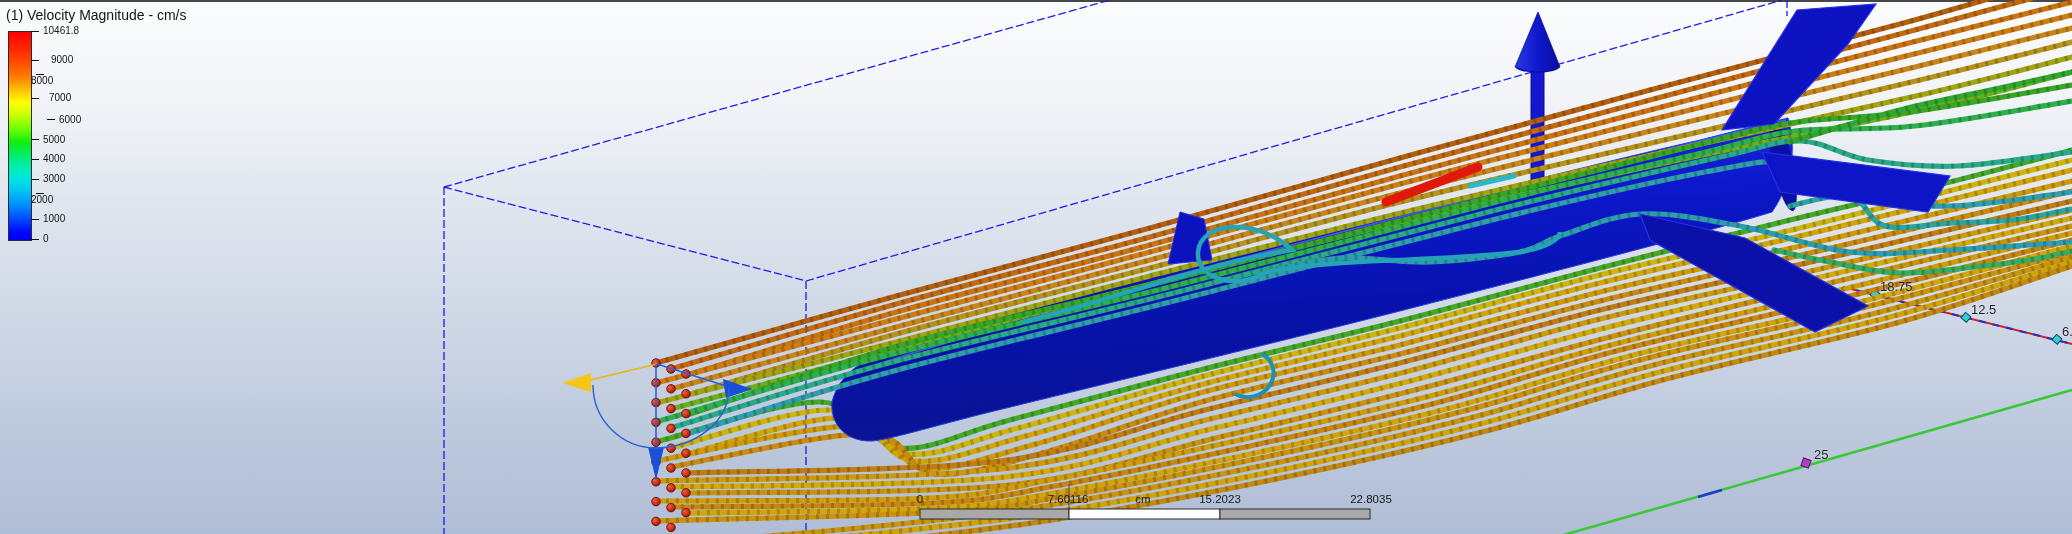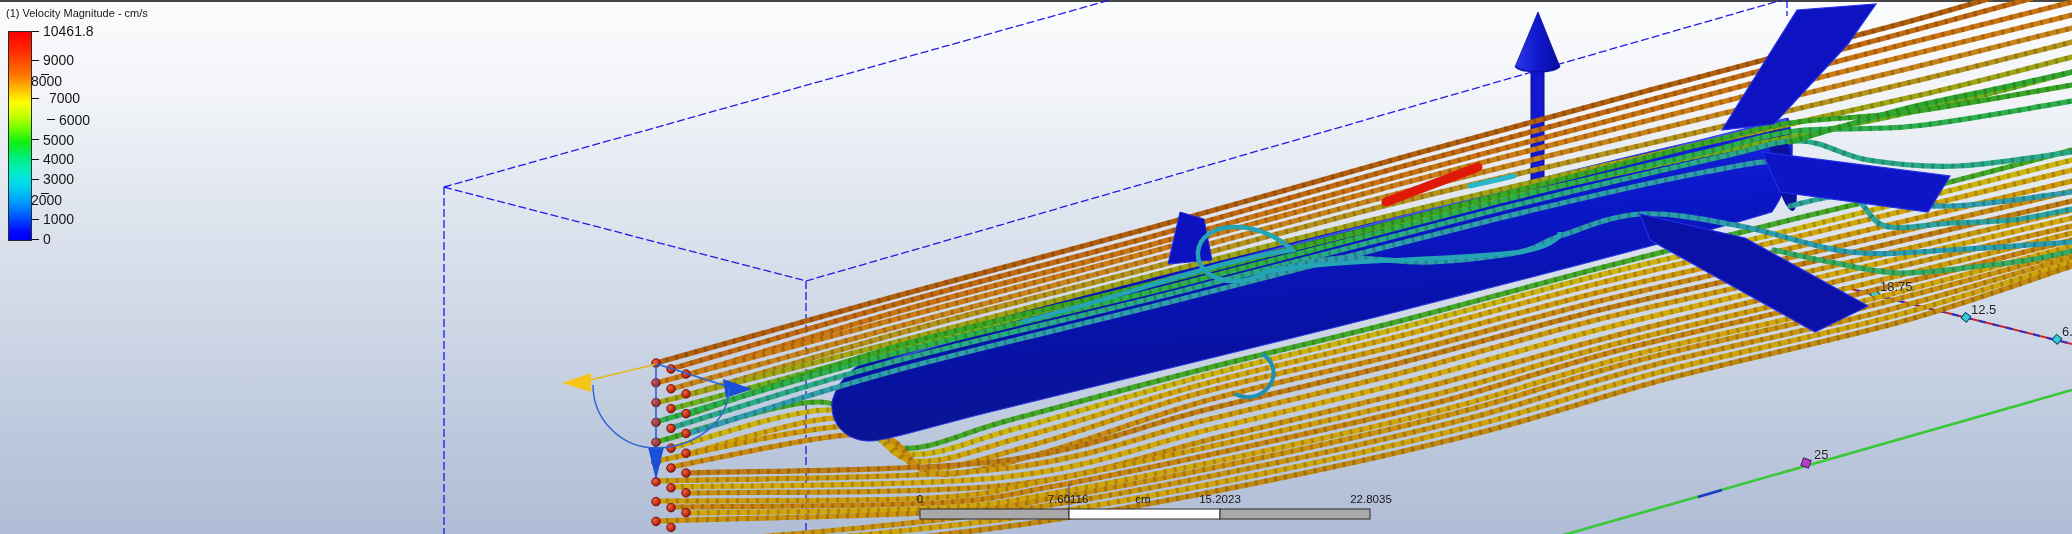--- a/index.html
+++ b/index.html
@@ -10,7 +10,7 @@
   svg.scene{position:absolute;left:0;top:0;}
   
   .legend{position:absolute;left:0;top:2px;width:210px;height:250px;}
-  .legend-title{position:absolute;left:6px;top:5px;font-size:11px;color:#161616;white-space:nowrap;}
+  .legend-title{position:absolute;left:6px;top:5px;font-size:14px;color:#161616;white-space:nowrap;}
   .legend-bar{position:absolute;left:8px;top:29px;width:22px;height:208px;border:1px solid #2b2b2b;
     background:linear-gradient(180deg,#ff0000 0%,#ff2a00 9%,#ff7700 21%,#ffcc00 29%,#ffff00 34%,#c8ff00 40%,#66ff00 47%,#11ee11 53%,#00ee77 60%,#00eebb 66%,#00e2e2 71%,#00c8f0 76%,#0090ff 83%,#0048ff 90%,#0008ff 96%,#0000f4 100%);}
   .lg-tick{position:absolute;left:31px;height:12px;display:flex;align-items:center;}

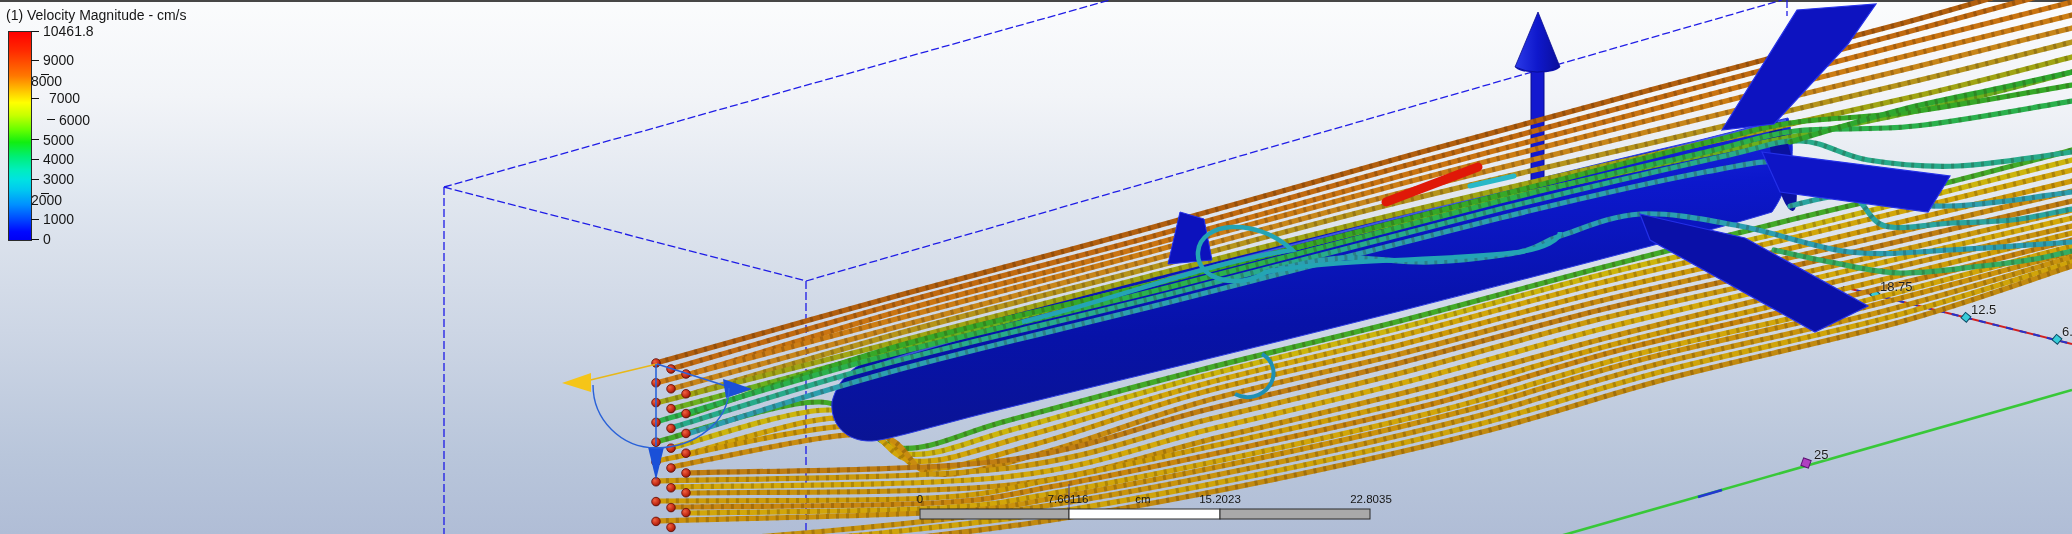--- a/index.html
+++ b/index.html
@@ -15,7 +15,7 @@
     background:linear-gradient(180deg,#ff0000 0%,#ff2a00 9%,#ff7700 21%,#ffcc00 29%,#ffff00 34%,#c8ff00 40%,#66ff00 47%,#11ee11 53%,#00ee77 60%,#00eebb 66%,#00e2e2 71%,#00c8f0 76%,#0090ff 83%,#0048ff 90%,#0008ff 96%,#0000f4 100%);}
   .lg-tick{position:absolute;left:31px;height:12px;display:flex;align-items:center;}
   .lg-tick i{display:block;width:8px;height:0;border-top:1.4px solid #111;margin-right:4px;}
-  .lg-tick span{font-size:14px;color:#161616;line-height:12px;}
+  .lg-tick span{font-size:10px;color:#161616;line-height:12px;}
   
   .ruler-label{position:absolute;top:493px;transform:translateX(-50%);font-size:11.5px;color:#151515;white-space:nowrap;}
   

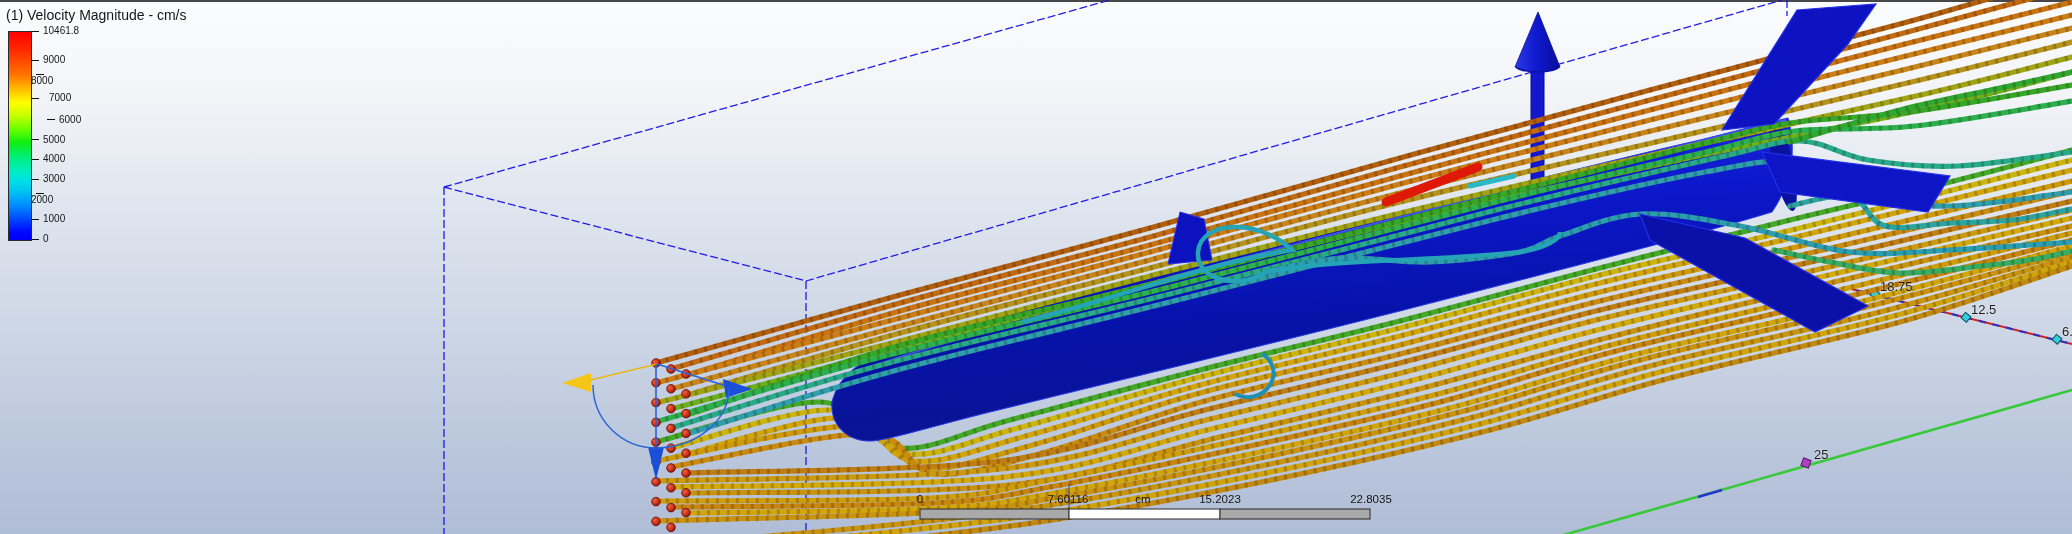--- a/index.html
+++ b/index.html
@@ -224,7 +224,7 @@
           <i></i>
           <span>10461.8</span>
         </div>
-        <div class="lg-tick" style="top: 52.0633px;">
+        <div class="lg-tick" style="top: 52.0633px; gap: 8px;">
           <i></i>
           <span>9000</span>
         </div>

